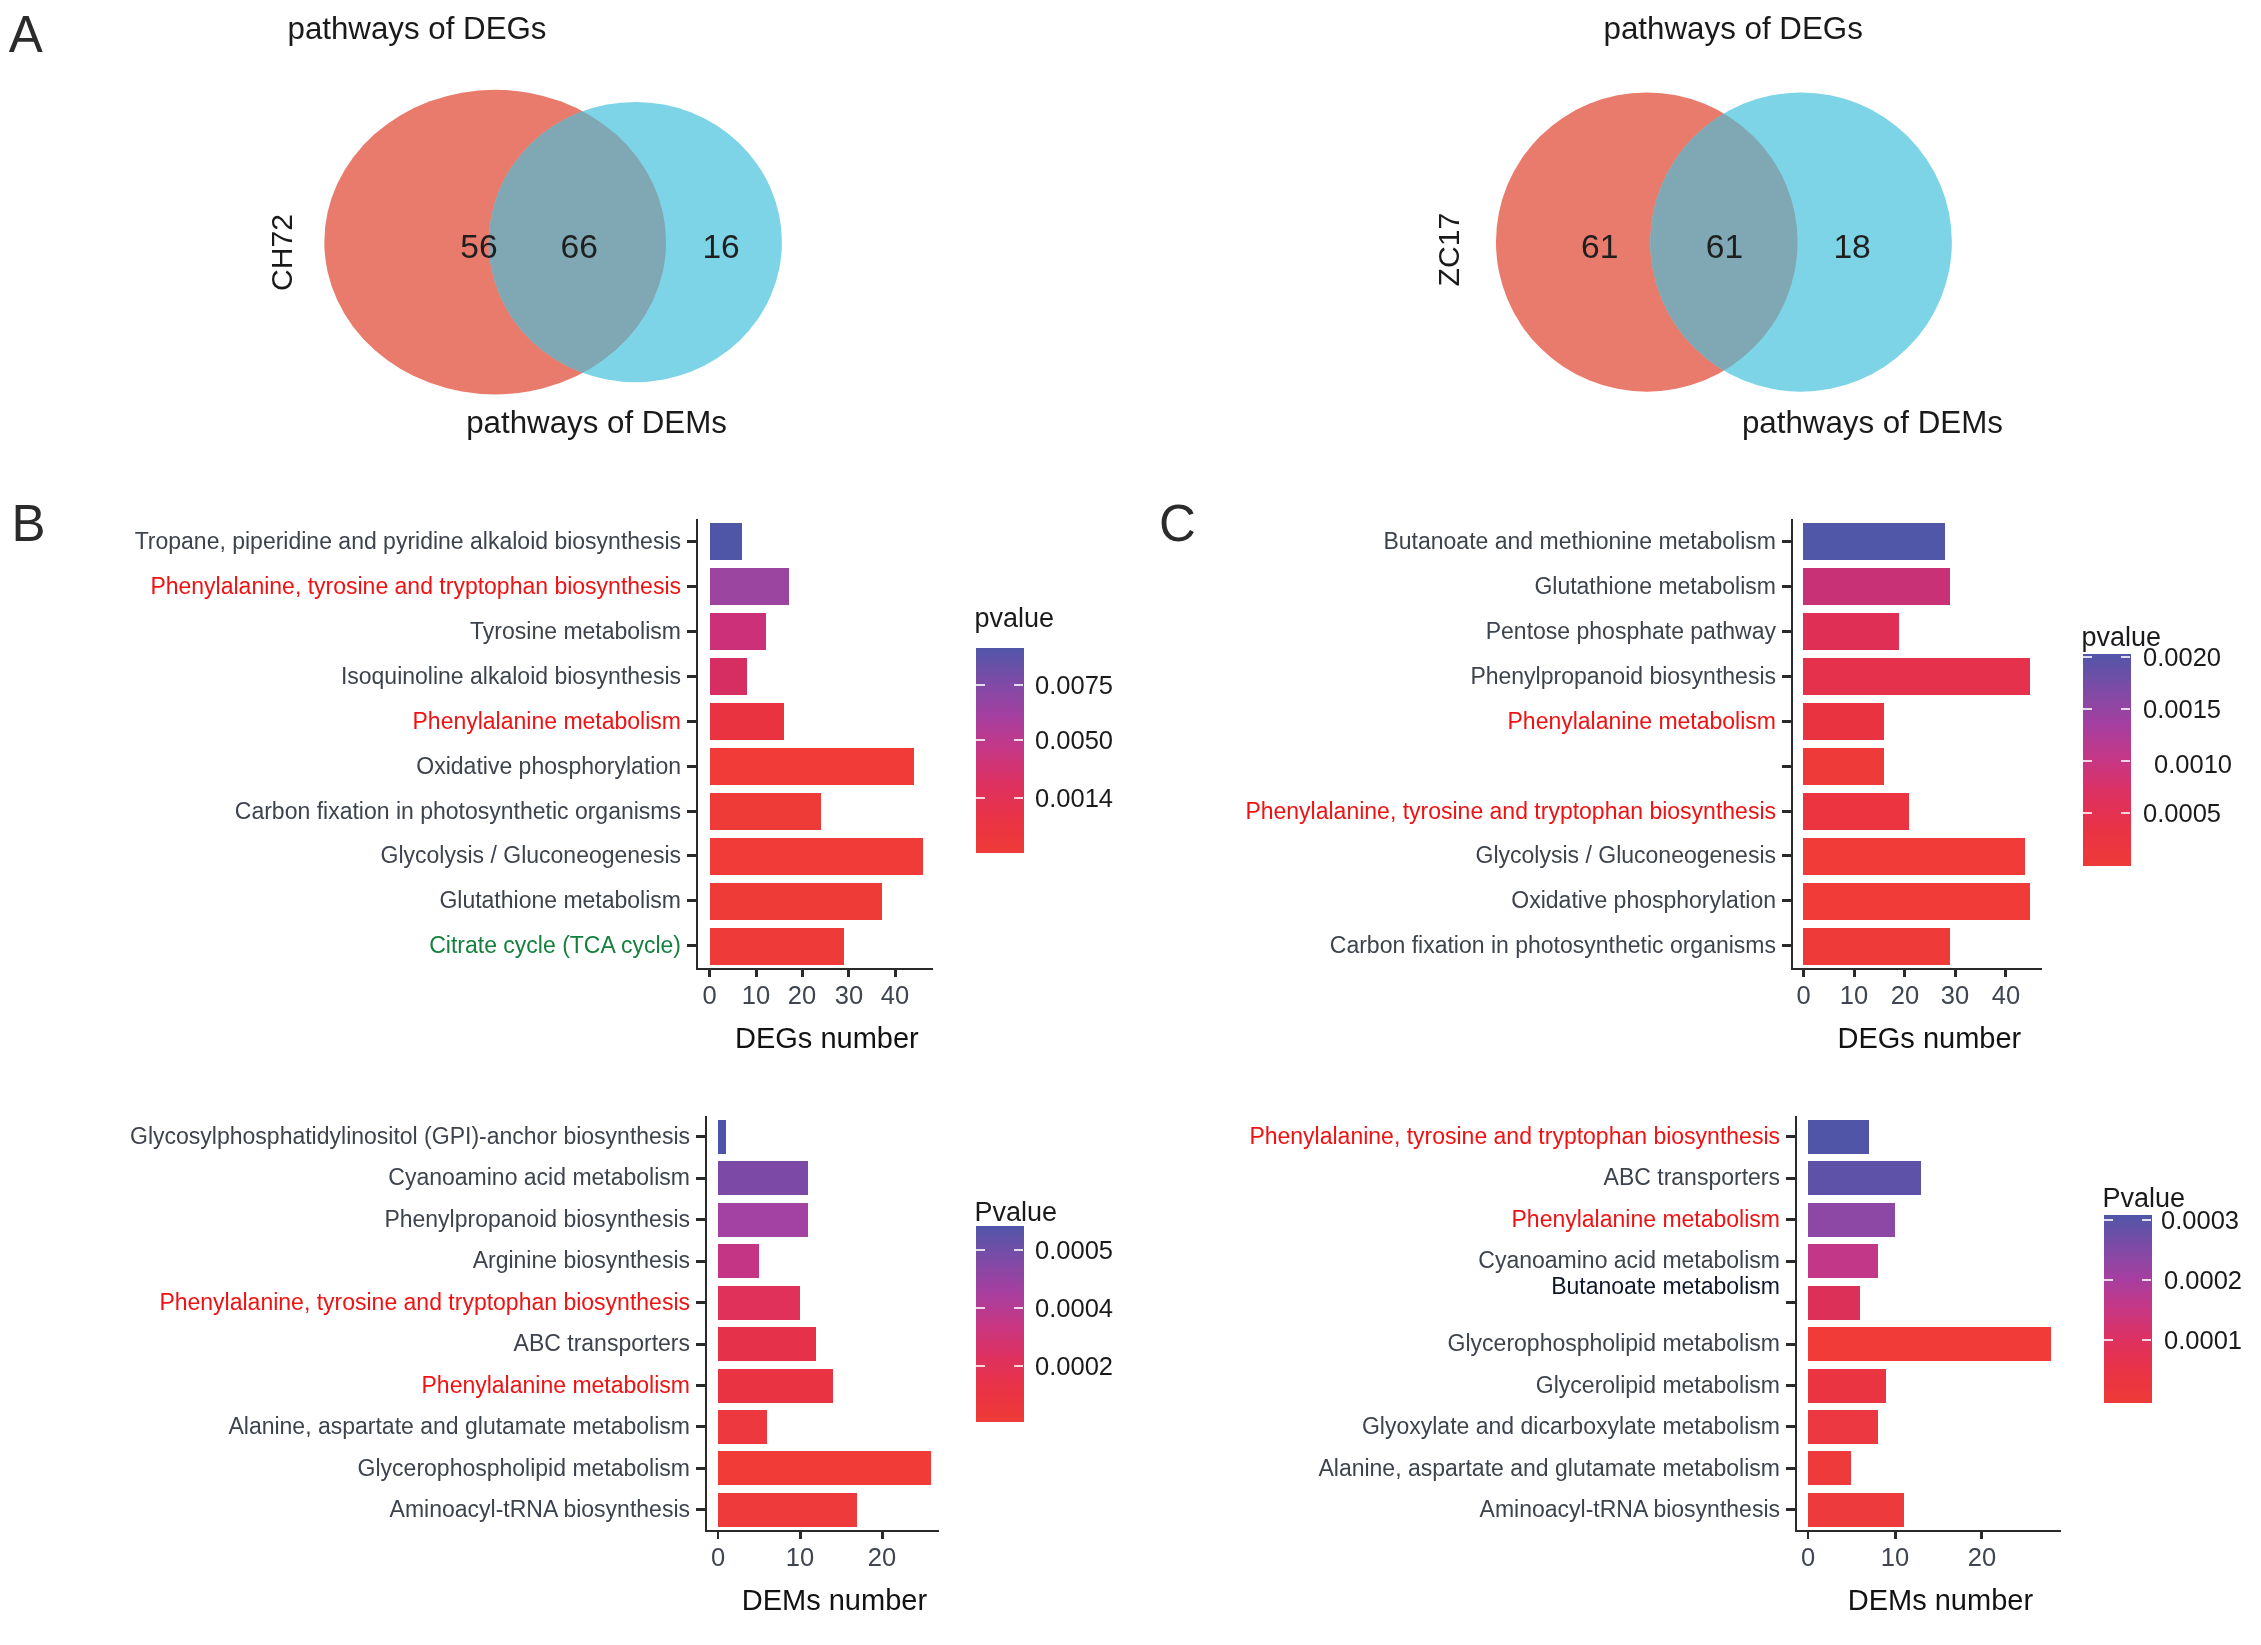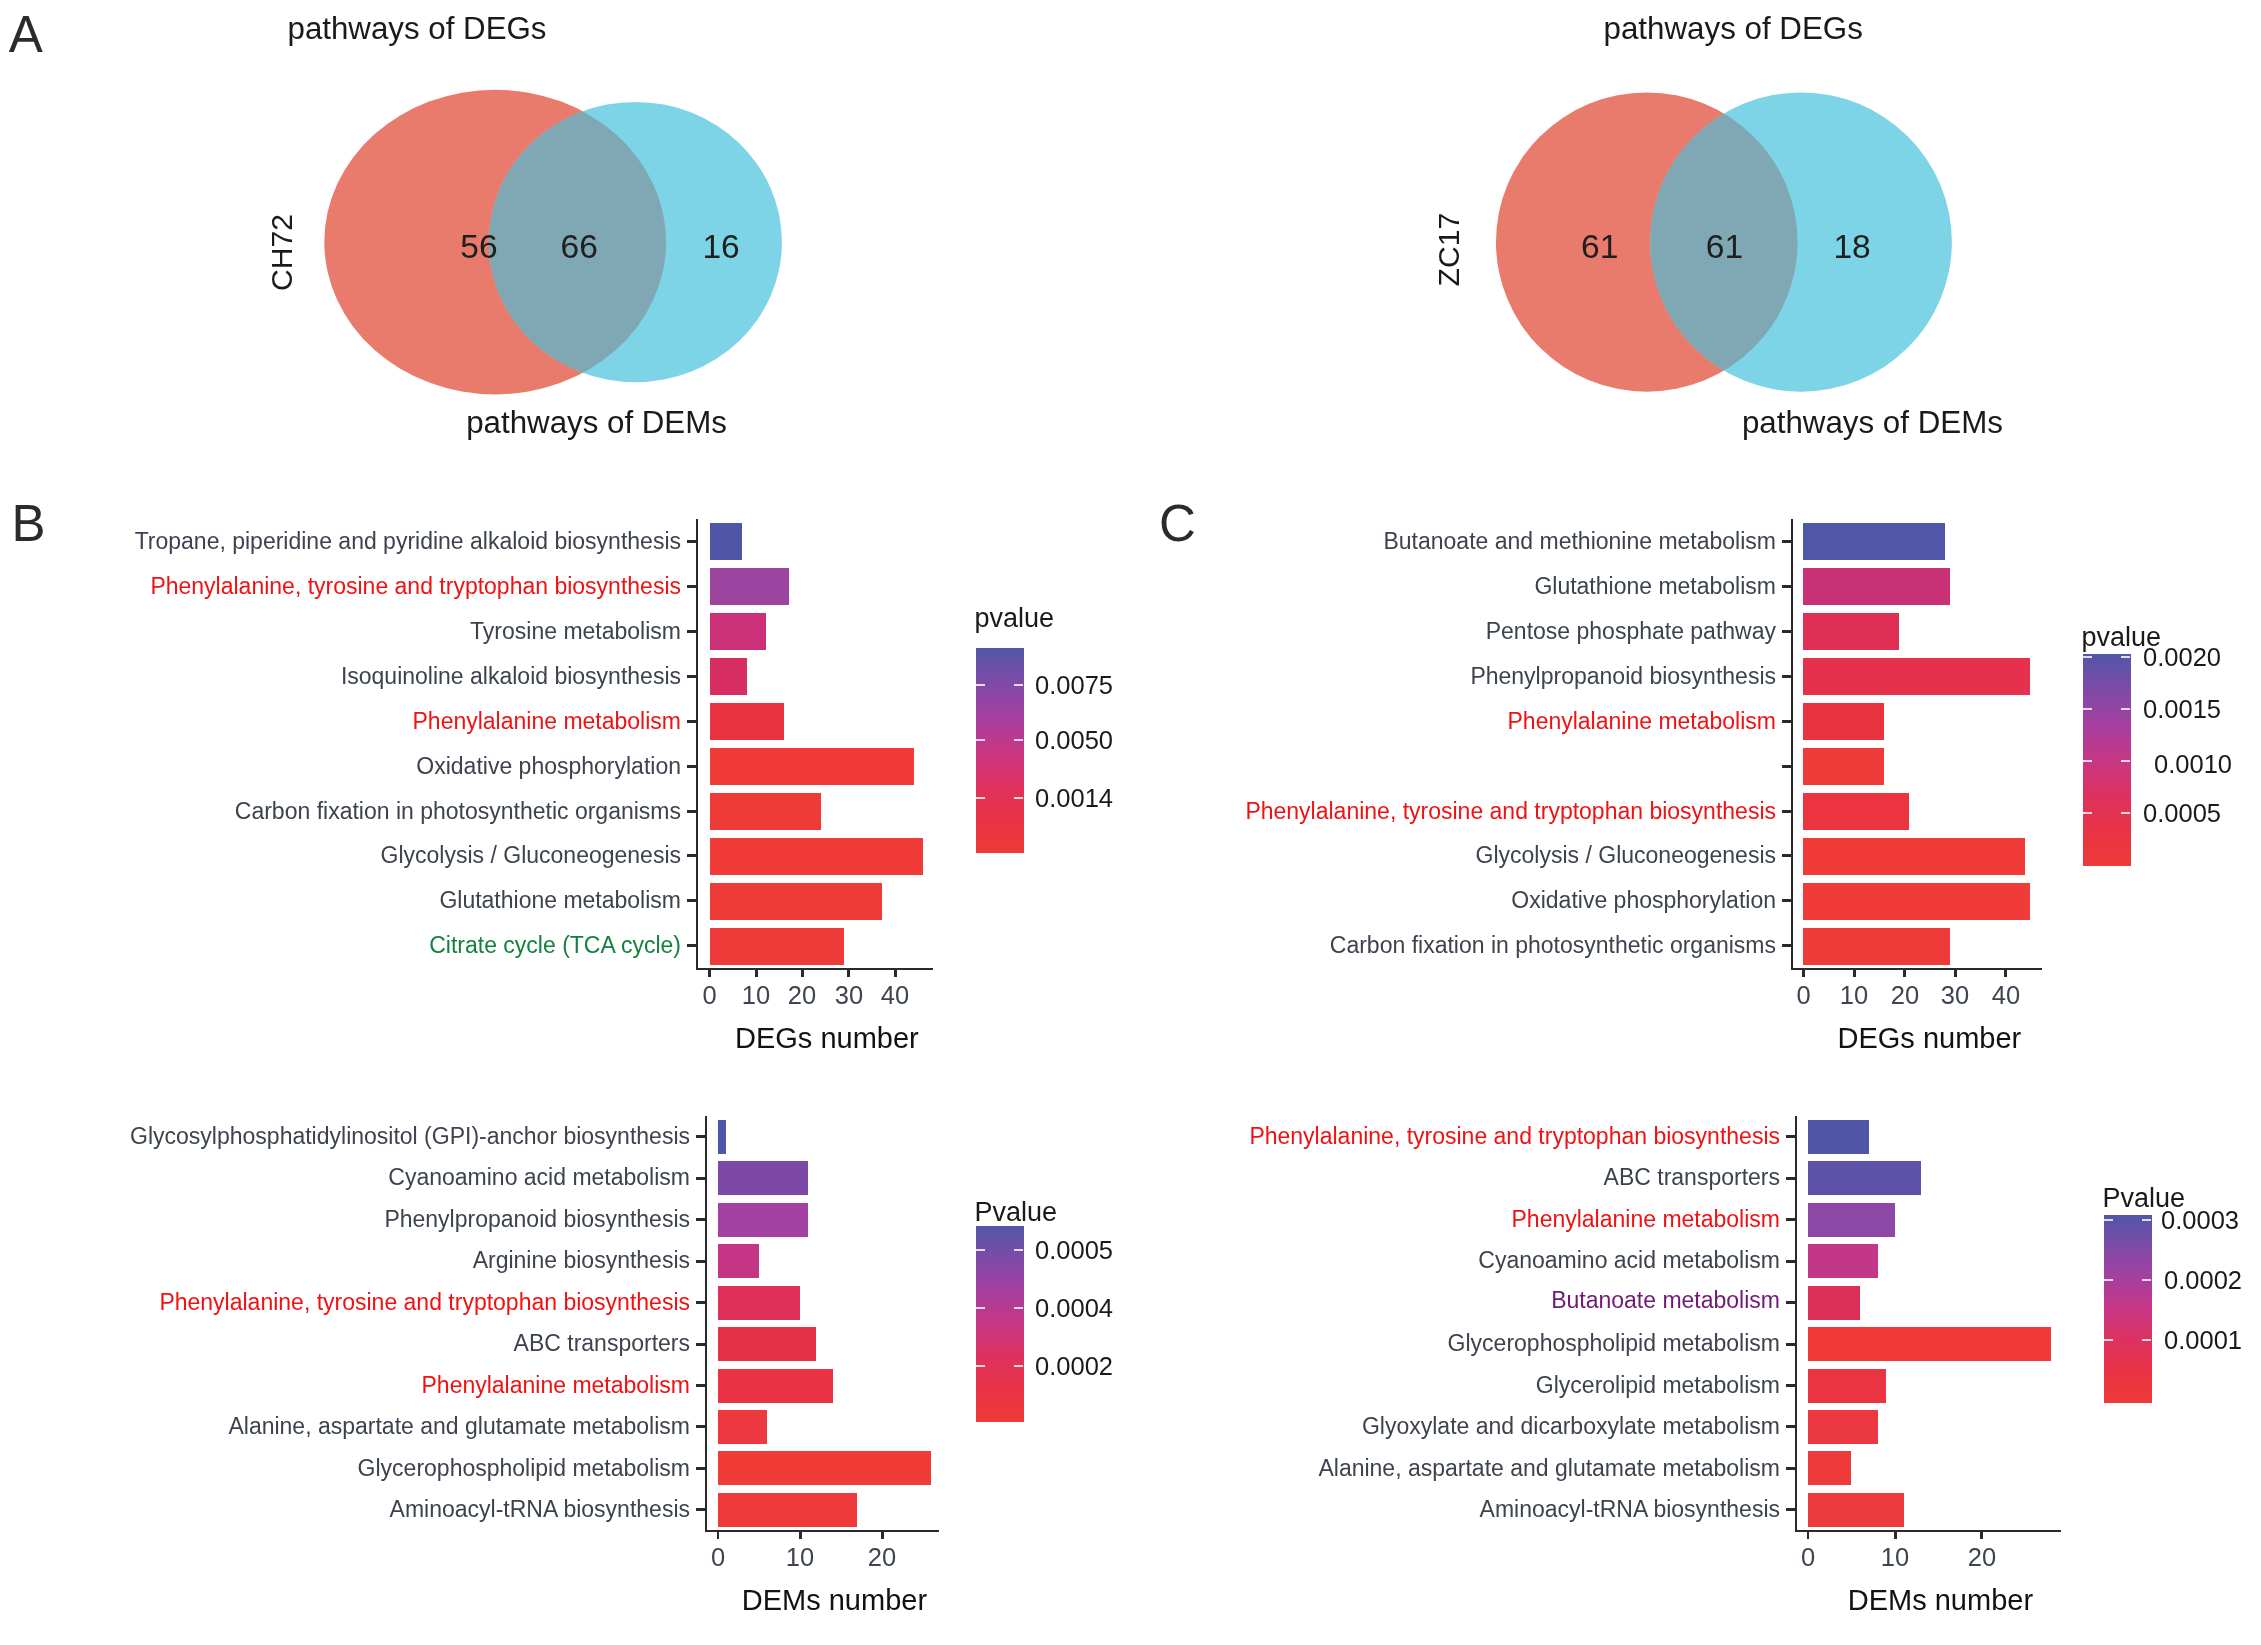--- a/index.html
+++ b/index.html
@@ -259,7 +259,7 @@
       <div class="cat-tick" style="top: 102px;"></div>
       <div class="cat-label" style="top: 124px; height: 41px; color: rgb(61, 67, 77);">Cyanoamino acid metabolism</div>
       <div class="cat-tick" style="top: 144px;"></div>
-      <div class="cat-label" style="top: 164px; height: 41px; color: #701a75;">Butanoate metabolism</div>
+      <div class="cat-label" style="top: 150px; height: 41px; color: #0f172a;">Butanoate metabolism</div>
       <div class="cat-tick" style="top: 185px;"></div>
       <div class="cat-label" style="top: 207px; height: 41px; color: rgb(61, 67, 77);">Glycerophospholipid metabolism</div>
       <div class="cat-tick" style="top: 227px;"></div>

